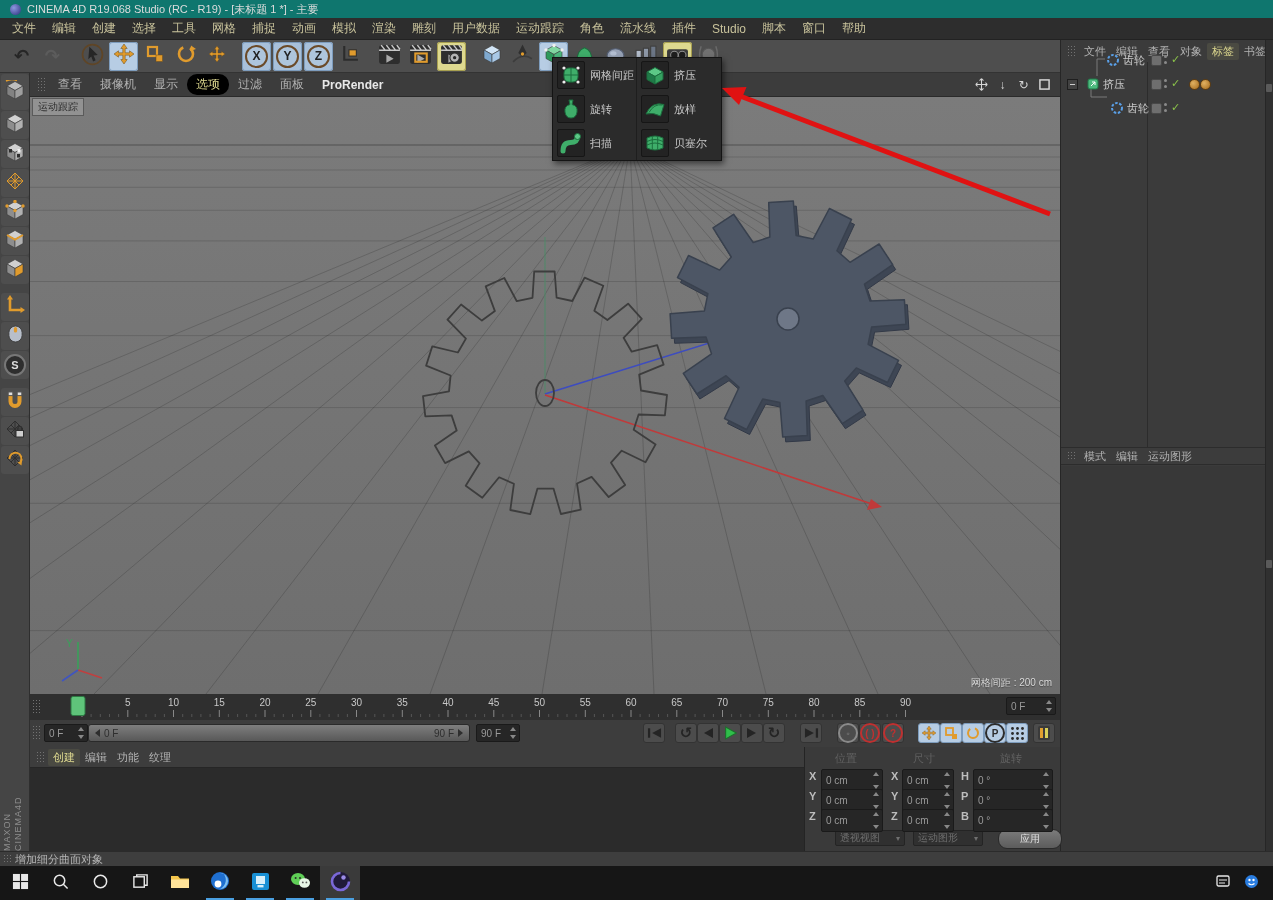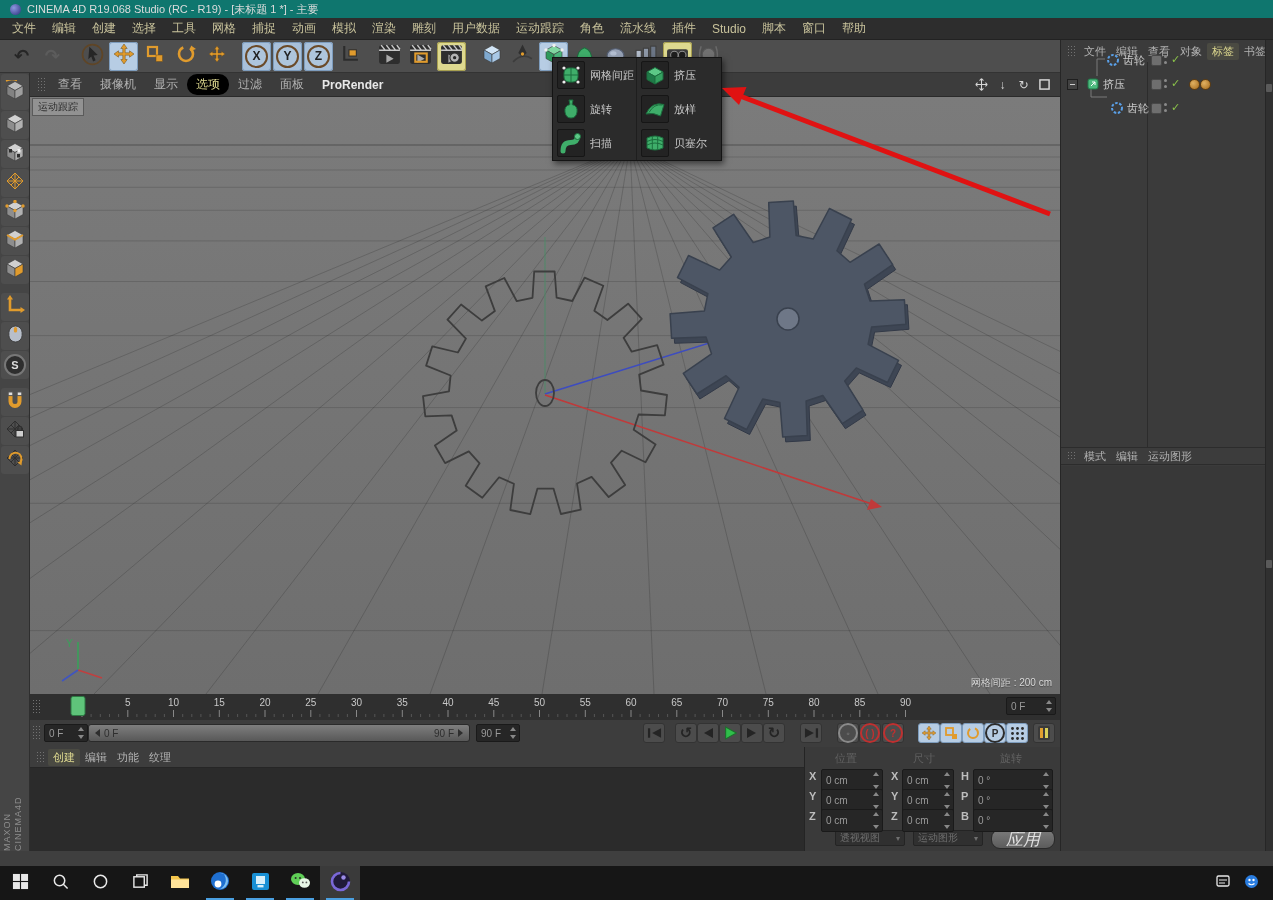--- a/index.html
+++ b/index.html
@@ -112,8 +112,8 @@
   .cdrop{position:absolute;top:83px;height:16px;background:#303030;border:1px solid #242424;border-radius:2px;color:#6f6f6f;
          font-size:10px;display:flex;align-items:center;justify-content:space-between;padding:0 4px;box-sizing:border-box;}
   .cdrop b{color:#6f6f6f;font-size:8px;font-weight:normal;}
-  .apply{position:absolute;left:186px;top:82px;width:62px;height:18px;border-radius:9px;border:1px solid #2a2a2a;
-         background:linear-gradient(#7b7b7b,#5c5c5c);color:#e0e0e0;font-size:17px;display:flex;align-items:center;justify-content:center;font-style:italic;}
+  .apply{position:absolute;left:193px;top:82px;width:62px;height:18px;border-radius:9px;border:1px solid #2a2a2a;
+         background:linear-gradient(#7b7b7b,#5c5c5c);color:#e0e0e0;font-size:10px;display:flex;align-items:center;justify-content:center;}
   
   .statusbar{position:absolute;left:0;top:851px;width:1273px;height:15px;background:#3e3e3e;border-top:1px solid #2b2b2b;
              display:flex;align-items:center;color:#b5b5b5;font-size:11px;box-sizing:border-box;}

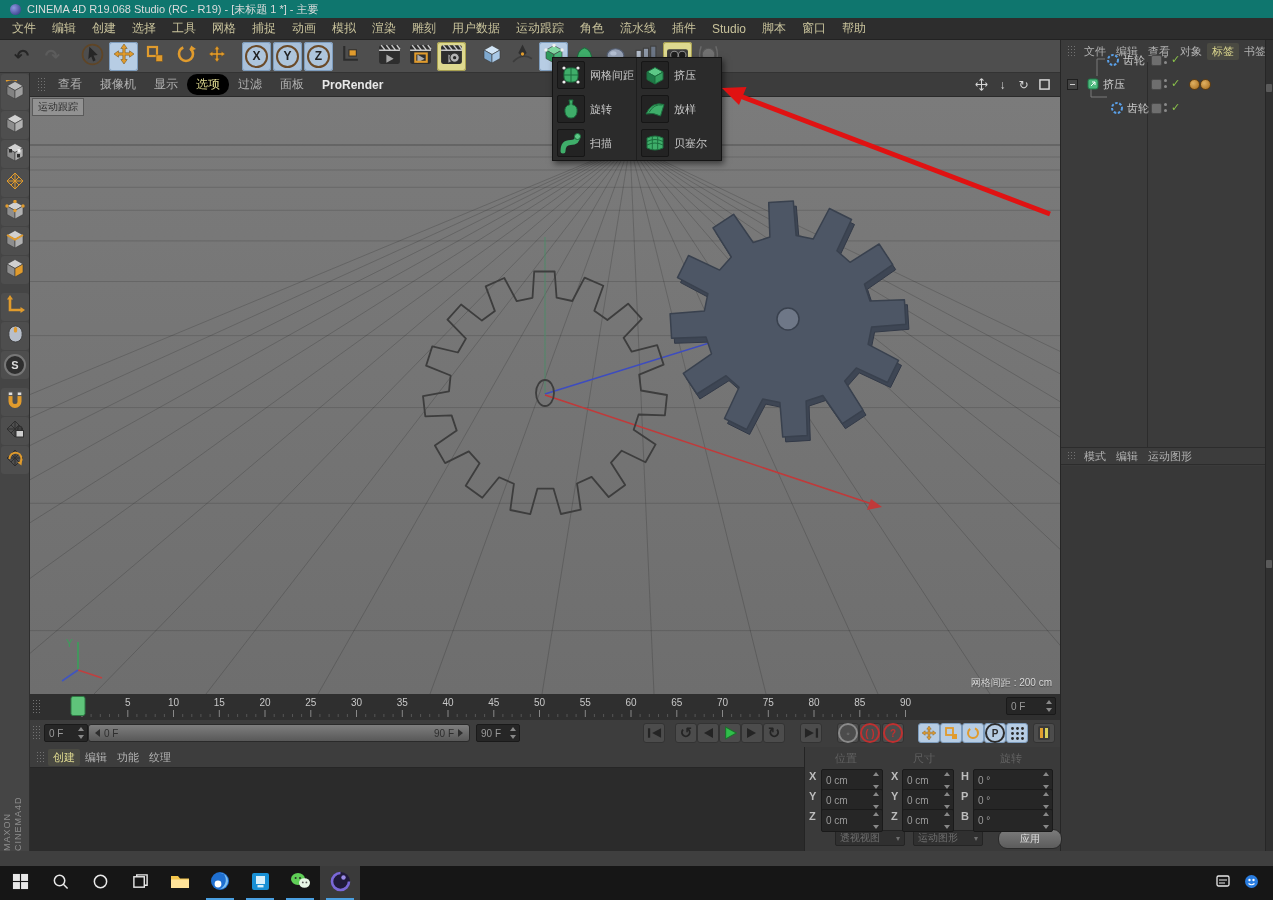--- a/index.html
+++ b/index.html
@@ -970,6 +970,10 @@
       </div>
     </div>
 
+  <div class="statusbar">
+    <div class="grip"></div>
+    <span>增加细分曲面对象</span>
+  </div>
 
   <div class="branding">
     <span>MAXON</span><br>

